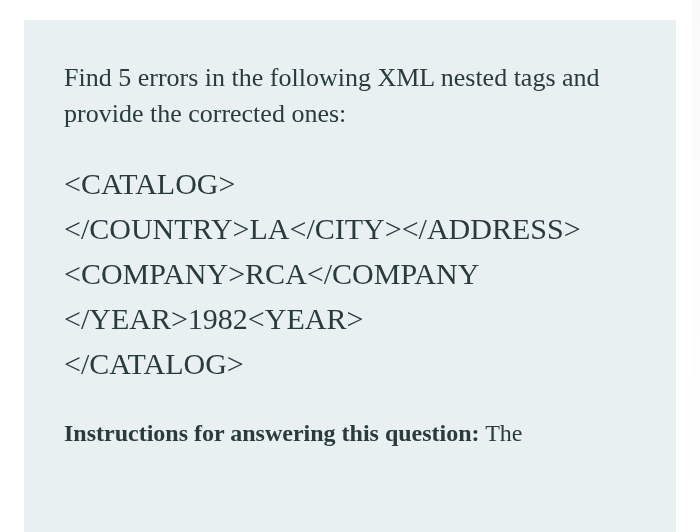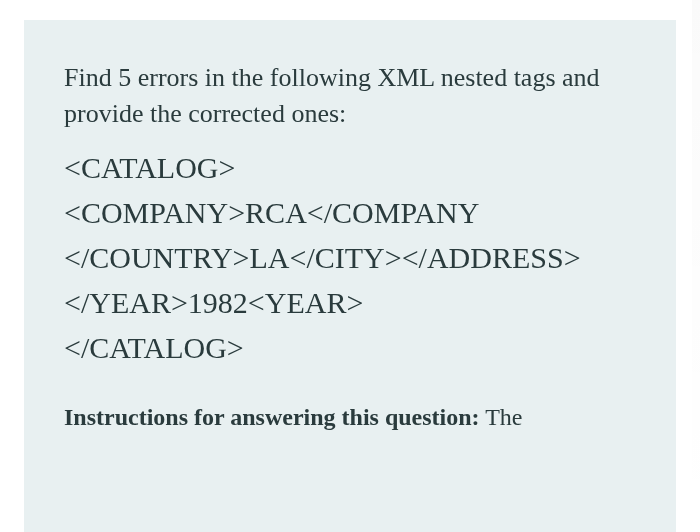--- a/index.html
+++ b/index.html
@@ -26,7 +26,7 @@
     font-size: 26px;
     line-height: 1.4;
     color: #2a3b3d;
-    margin-bottom: 12px;
+    margin-bottom: 28px;
     font-weight: 400;
   }
   .code-block {

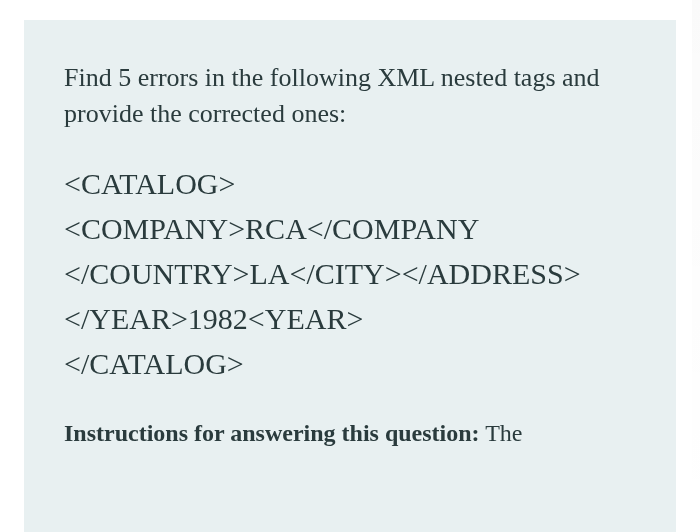--- a/index.html
+++ b/index.html
@@ -64,8 +64,8 @@
     <div class="prompt">Find 5 errors in the following XML nested tags and provide the corrected ones:</div>
     <div class="code-block">
       <span class="code-line">&lt;CATALOG&gt;</span>
+      <span class="code-line">&lt;/COUNTRY&gt;LA&lt;/CITY&gt;&lt;/ADDRESS&gt;</span>
       <span class="code-line">&lt;COMPANY&gt;RCA&lt;/COMPANY</span>
-      <span class="code-line">&lt;/COUNTRY&gt;LA&lt;/CITY&gt;&lt;/ADDRESS&gt;</span>
       <span class="code-line">&lt;/YEAR&gt;1982&lt;YEAR&gt;</span>
       <span class="code-line">&lt;/CATALOG&gt;</span>
     </div>

